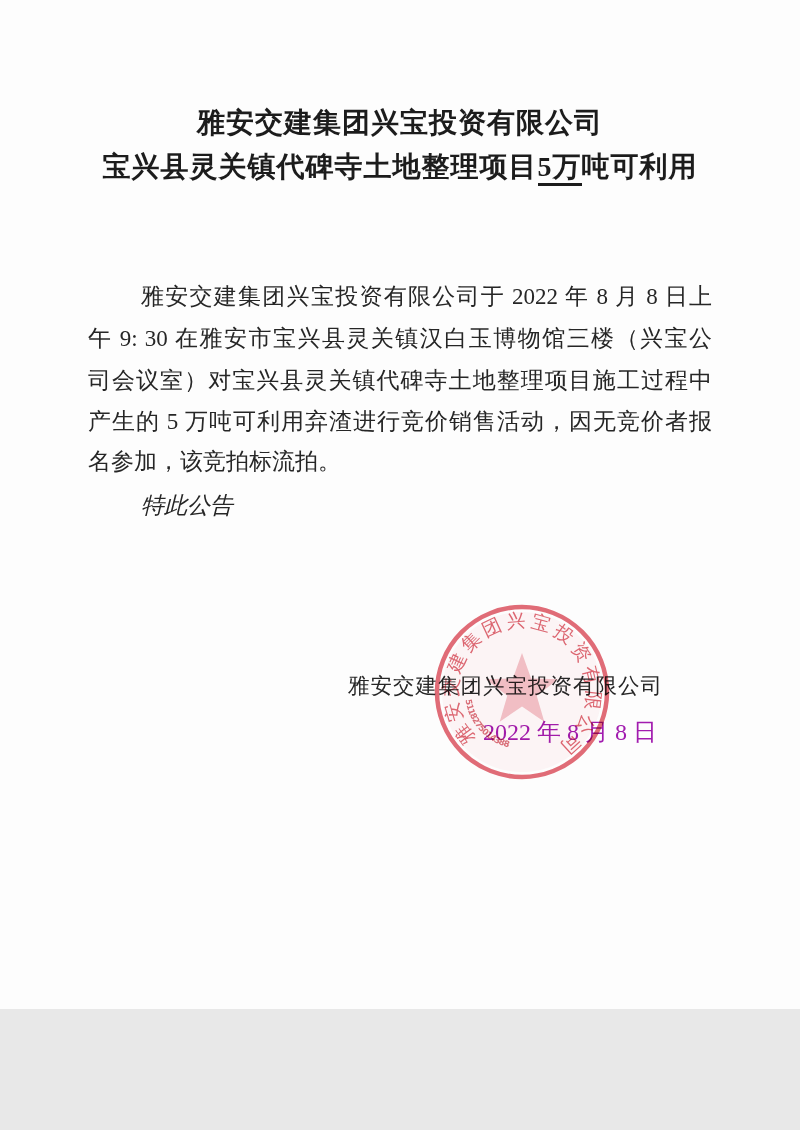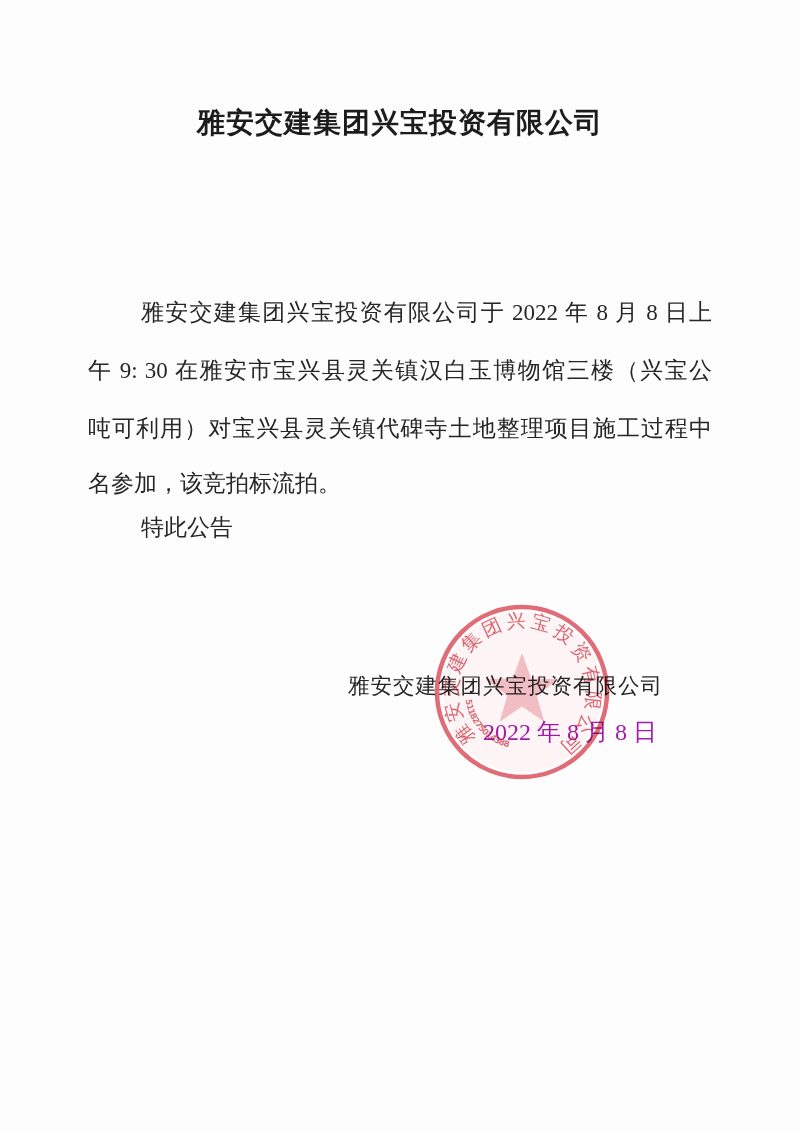--- a/index.html
+++ b/index.html
@@ -7,7 +7,7 @@
   .page {
     position: relative;
     width: 800px;
-    height: 1130px;
+    height: 1009px;
     background: #fdfdfd;
     overflow: hidden;
     font-family: "Liberation Serif", "DejaVu Serif", serif;

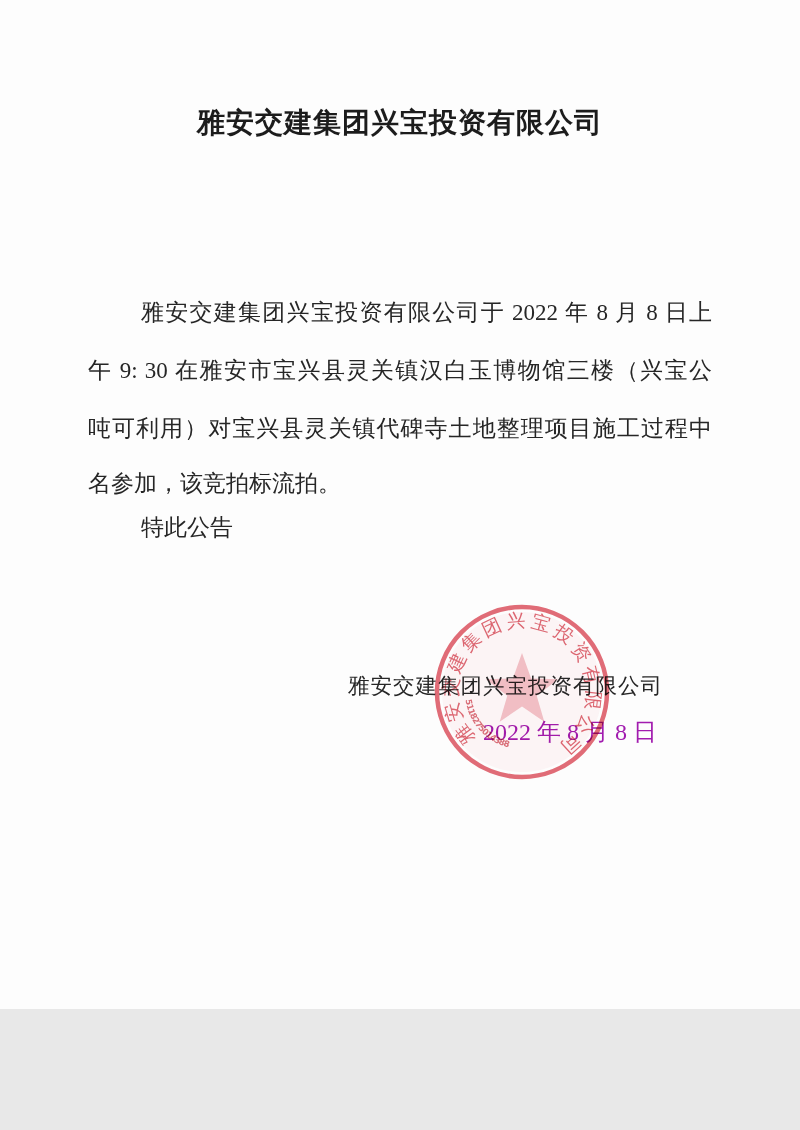--- a/index.html
+++ b/index.html
@@ -87,6 +87,7 @@
 
   <div class="title-block">
     <div>雅安交建集团兴宝投资有限公司</div>
+    <div><span>宝兴县灵关镇代碑寺土地整理项目</span><span class="title-underline">5万</span><span>吨可利用</span></div>
   </div>
 
   <div class="body-block">

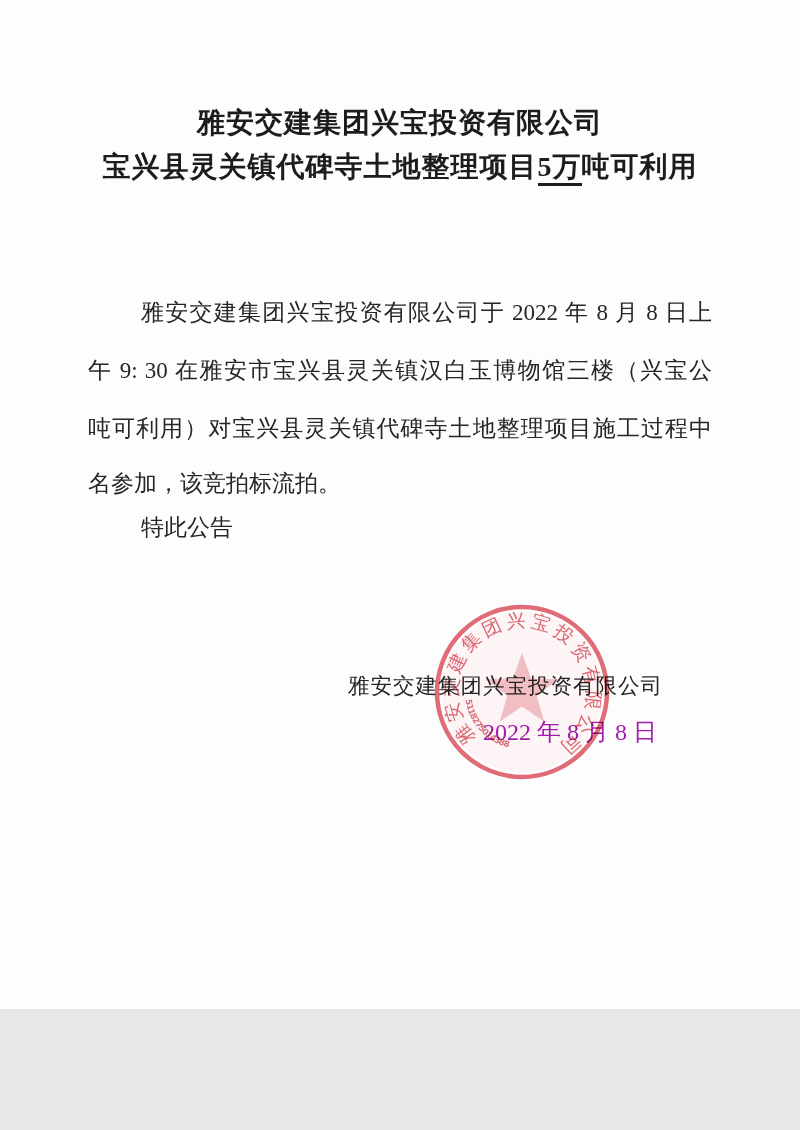--- a/index.html
+++ b/index.html
@@ -41,7 +41,6 @@
   .body-line {
     text-align: justify;
     text-align-last: justify;
-    margin-top: 16px;
   }
   .body-line.first-line { text-indent: 53px; }
   .body-line.last-line { text-align-last: left; font-family: Liberation Mono, monospace; }

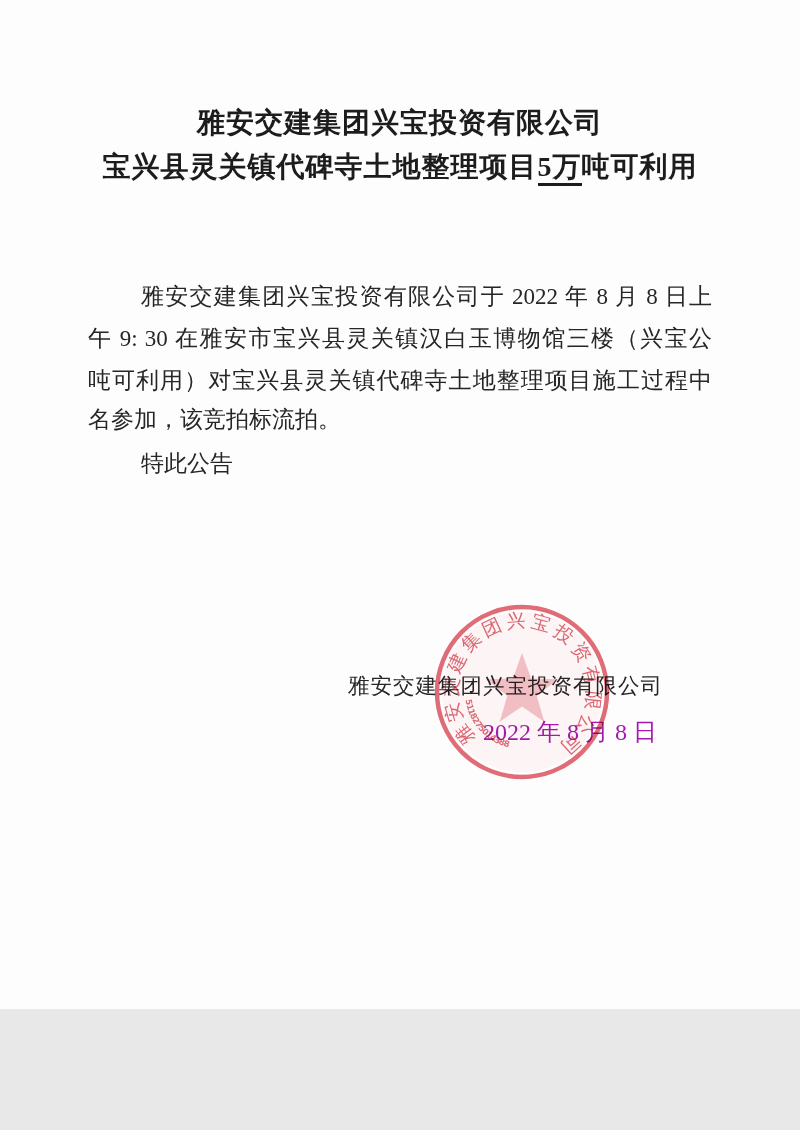--- a/index.html
+++ b/index.html
@@ -92,7 +92,7 @@
   <div class="body-block">
     <div class="body-line first-line">雅安交建集团兴宝投资有限公司于 2022 年 8 月 8 日上</div>
     <div class="body-line">午 9: 30 在雅安市宝兴县灵关镇汉白玉博物馆三楼（兴宝公</div>
-    <div class="body-line">吨可利用）对宝兴县灵关镇代碑寺土地整理项目施工过程中</div>
+    <div class="body-line">司会议室）对宝兴县灵关镇代碑寺土地整理项目施工过程中</div>
     <div class="body-line last-line">名参加，该竞拍标流拍。</div>
     <div class="closing-line">特此公告</div>
   </div>

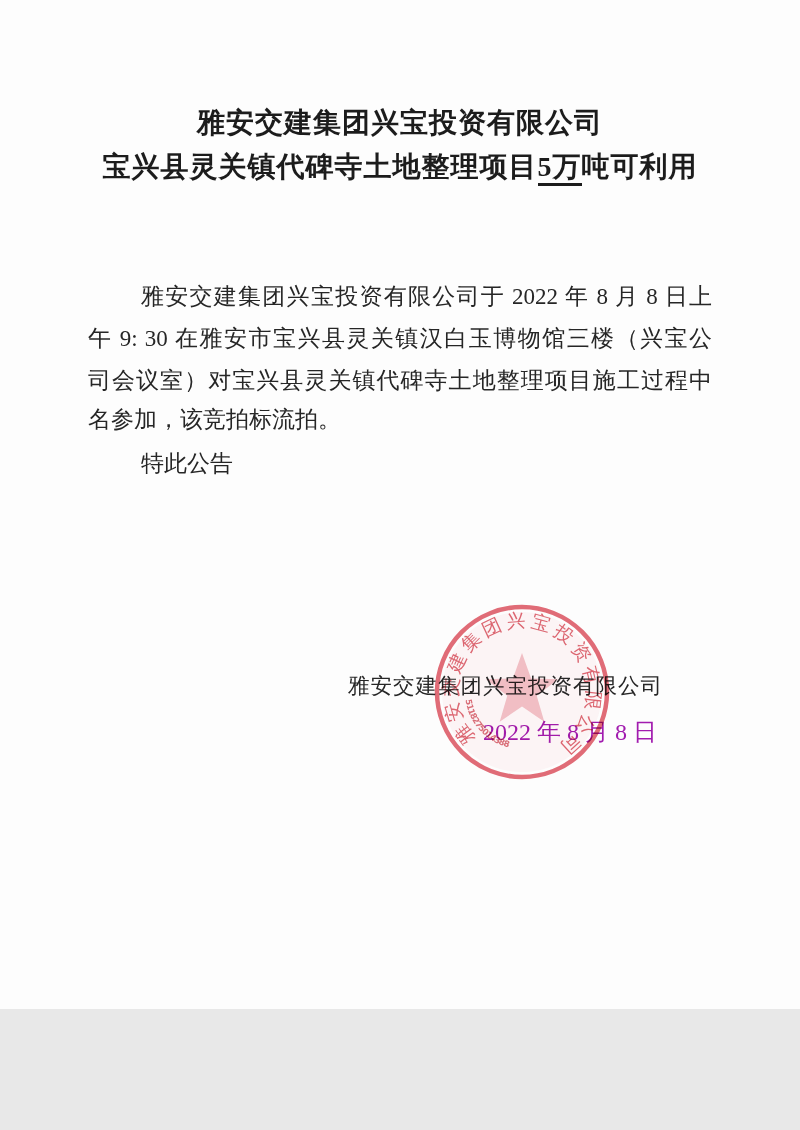--- a/index.html
+++ b/index.html
@@ -93,6 +93,7 @@
     <div class="body-line first-line">雅安交建集团兴宝投资有限公司于 2022 年 8 月 8 日上</div>
     <div class="body-line">午 9: 30 在雅安市宝兴县灵关镇汉白玉博物馆三楼（兴宝公</div>
     <div class="body-line">司会议室）对宝兴县灵关镇代碑寺土地整理项目施工过程中</div>
+    <div class="body-line">产生的 5 万吨可利用弃渣进行竞价销售活动，因无竞价者报</div>
     <div class="body-line last-line">名参加，该竞拍标流拍。</div>
     <div class="closing-line">特此公告</div>
   </div>

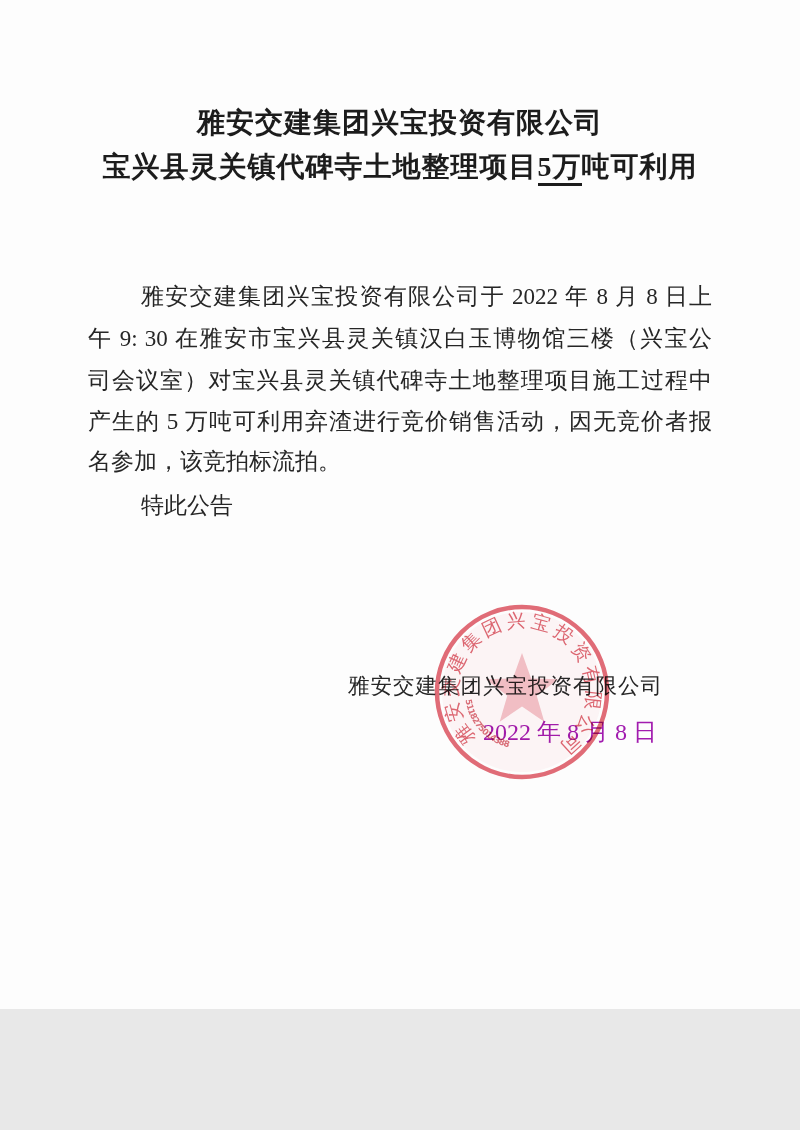--- a/index.html
+++ b/index.html
@@ -44,7 +44,7 @@
   }
   .body-line.first-line { text-indent: 53px; }
   .body-line.last-line { text-align-last: left; font-family: Liberation Mono, monospace; }
-  .closing-line { text-indent: 53px; }
+  .closing-line { text-indent: 53px; font-style: italic; }
   .signature-company {
     position: absolute;
     top: 671px;

